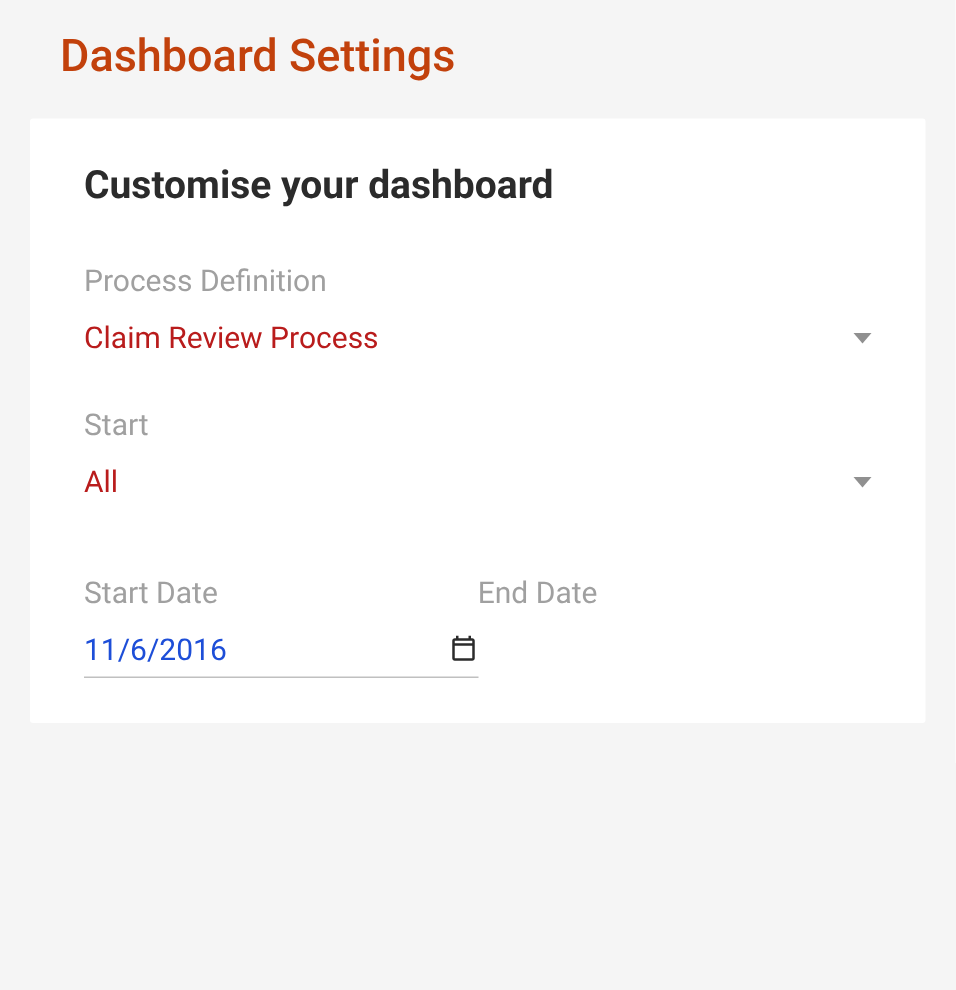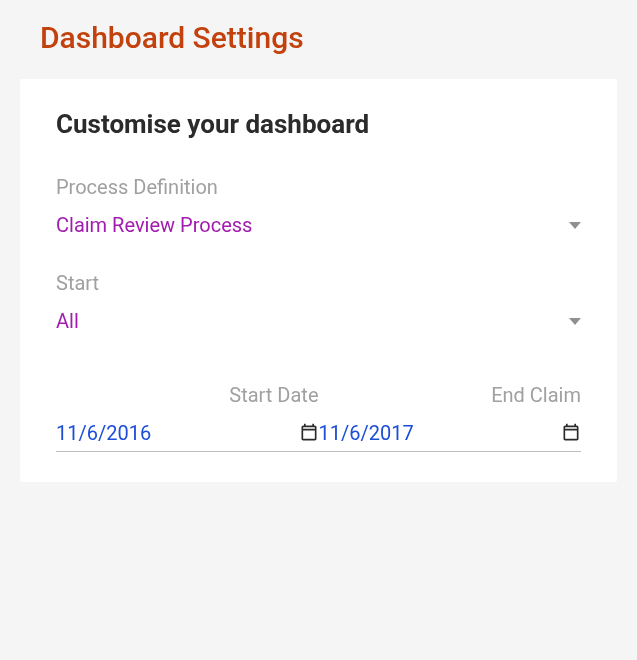--- a/index.html
+++ b/index.html
@@ -52,7 +52,7 @@
     }
     .select-value {
       font-size: 20px;
-      color: #a21caf;
+      color: #b91c1c;
     }
     .chevron {
       width: 0;

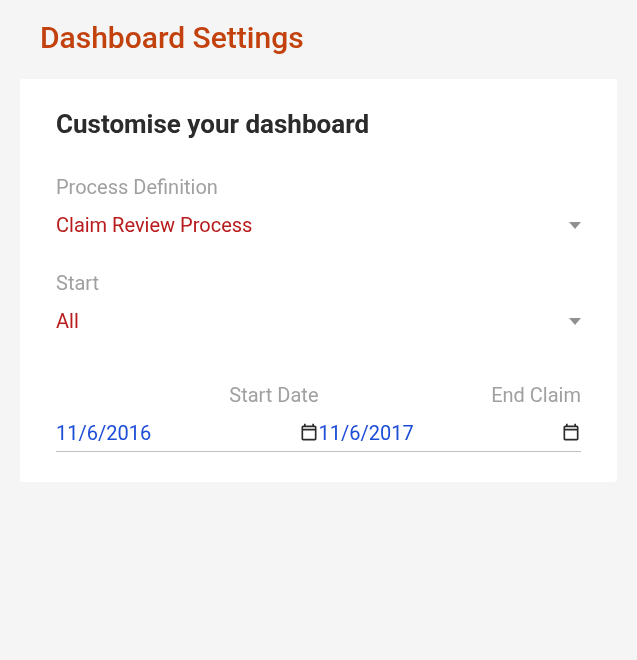--- a/index.html
+++ b/index.html
@@ -63,7 +63,6 @@
     }
     .date-row {
       display: flex;
-      text-align: right;
     }
     .date-col {
       flex: 1;

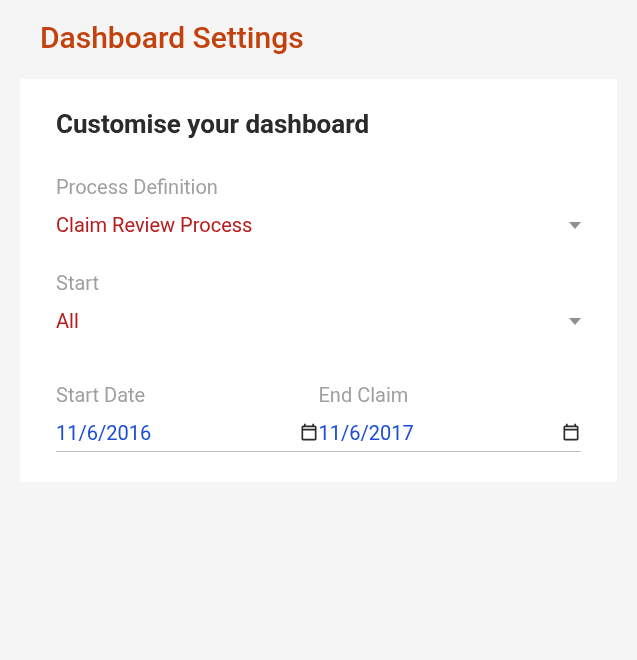--- a/index.html
+++ b/index.html
@@ -120,7 +120,7 @@
       </div>
     </div>
     <div class="date-col">
-      <label class="field-label">End Claim</label>
+      <label class="field-label">End Date</label>
       <div class="date-input-wrap">
         <span class="date-value">11/6/2017</span>
         <svg class="calendar-icon" viewBox="0 0 24 24">

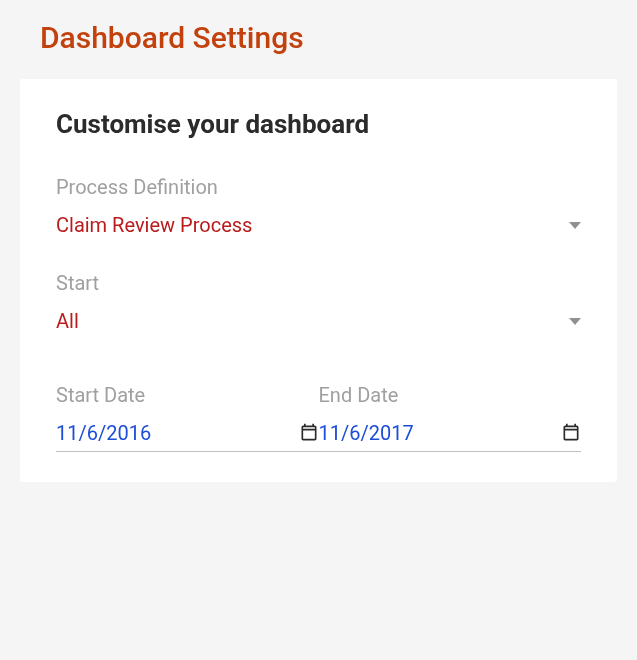--- a/index.html
+++ b/index.html
@@ -121,12 +121,6 @@
     </div>
     <div class="date-col">
       <label class="field-label">End Date</label>
-      <div class="date-input-wrap">
-        <span class="date-value">11/6/2017</span>
-        <svg class="calendar-icon" viewBox="0 0 24 24">
-          <path d="M19 3h-1V1h-2v2H8V1H6v2H5c-1.1 0-2 .9-2 2v14c0 1.1.9 2 2 2h14c1.1 0 2-.9 2-2V5c0-1.1-.9-2-2-2zm0 16H5V9h14v10zm0-12H5V5h14v2z"></path>
-        </svg>
-      </div>
     </div>
   </div>
 </div>

